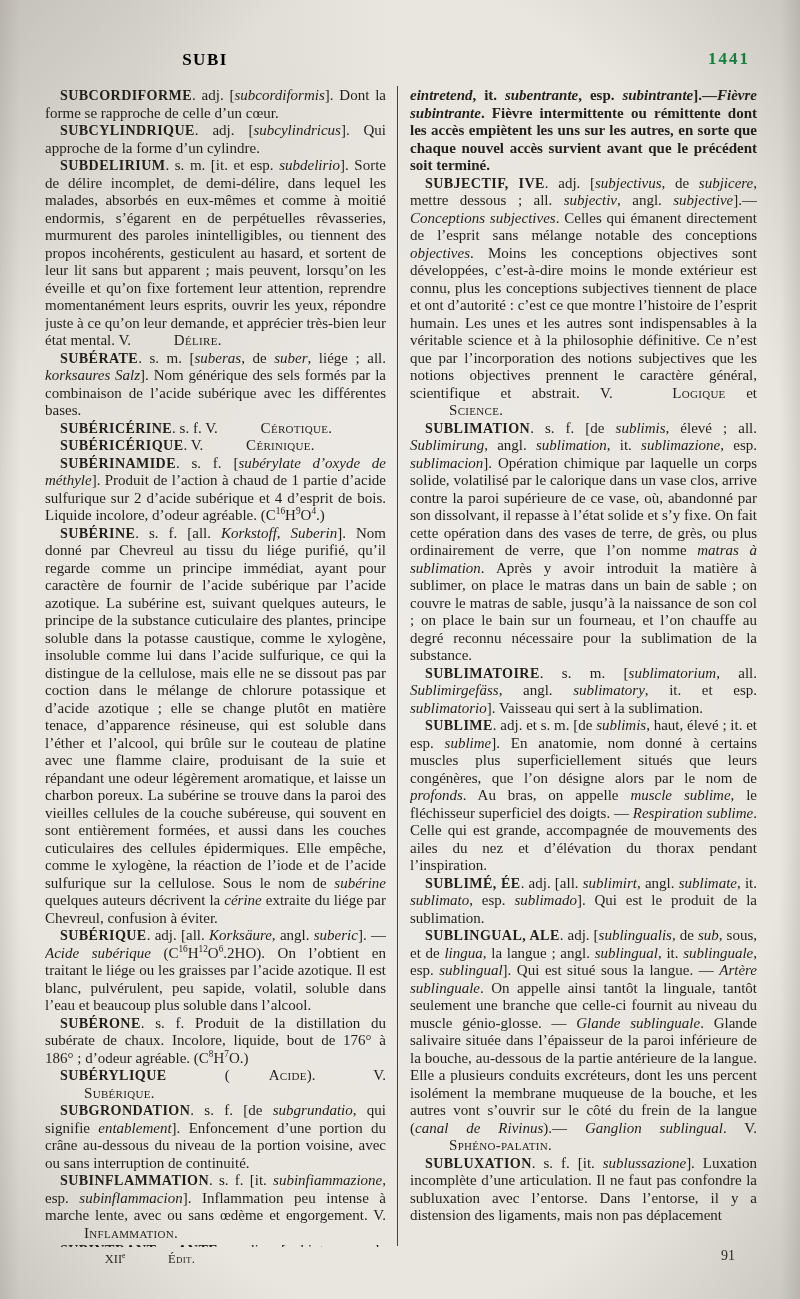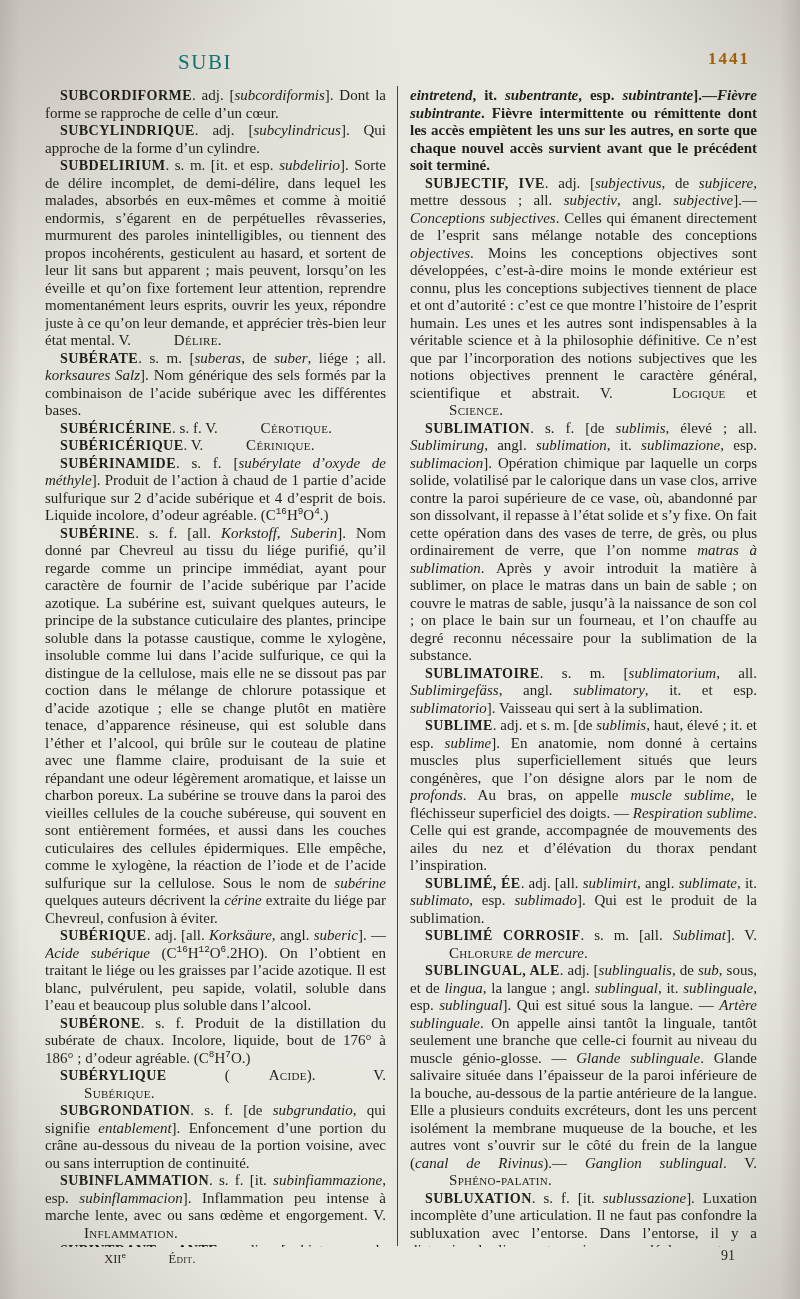--- a/index.html
+++ b/index.html
@@ -16,8 +16,8 @@
   }
   .page{position:absolute;inset:0;}
   .running-title{
-    position:absolute;top:50px;font-size:21px;letter-spacing:1.5px;
-    font-weight:normal;color:#0f766e;text-align:center;
+    position:absolute;top:50px;font-size:17px;letter-spacing:1.5px;
+    font-weight:bold;color:#000000;text-align:center;
   }
   .running-title.left{left:45px;width:320px;}
   .running-title.right{left:409px;width:330px;}

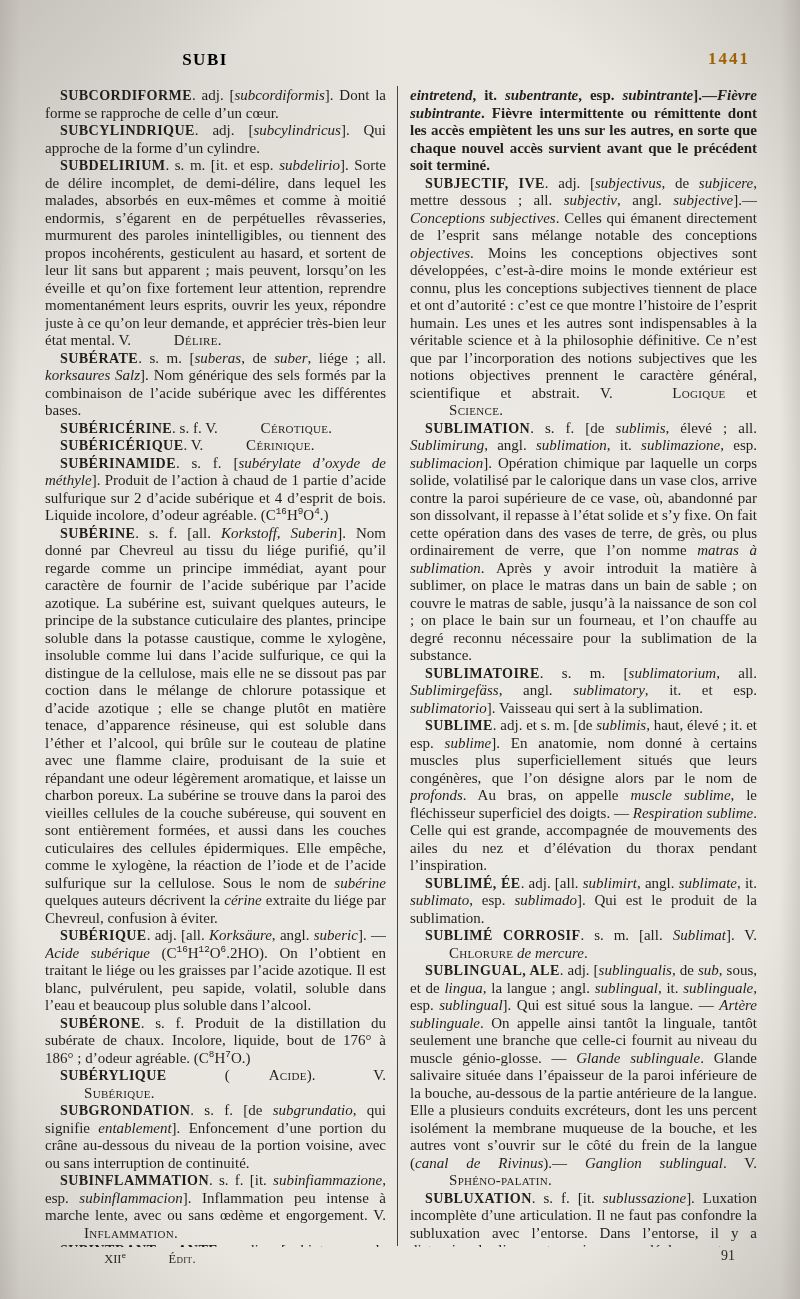--- a/index.html
+++ b/index.html
@@ -23,7 +23,7 @@
   .running-title.right{left:409px;width:330px;}
   .page-number{
     position:absolute;top:49px;right:50px;font-size:17px;font-weight:bold;
-    letter-spacing:2px;color:#a16207;text-align:center;
+    letter-spacing:2px;color:#15803d;text-align:center;
   }
   .column{
     position:absolute;top:87px;height:1160px;overflow:hidden;

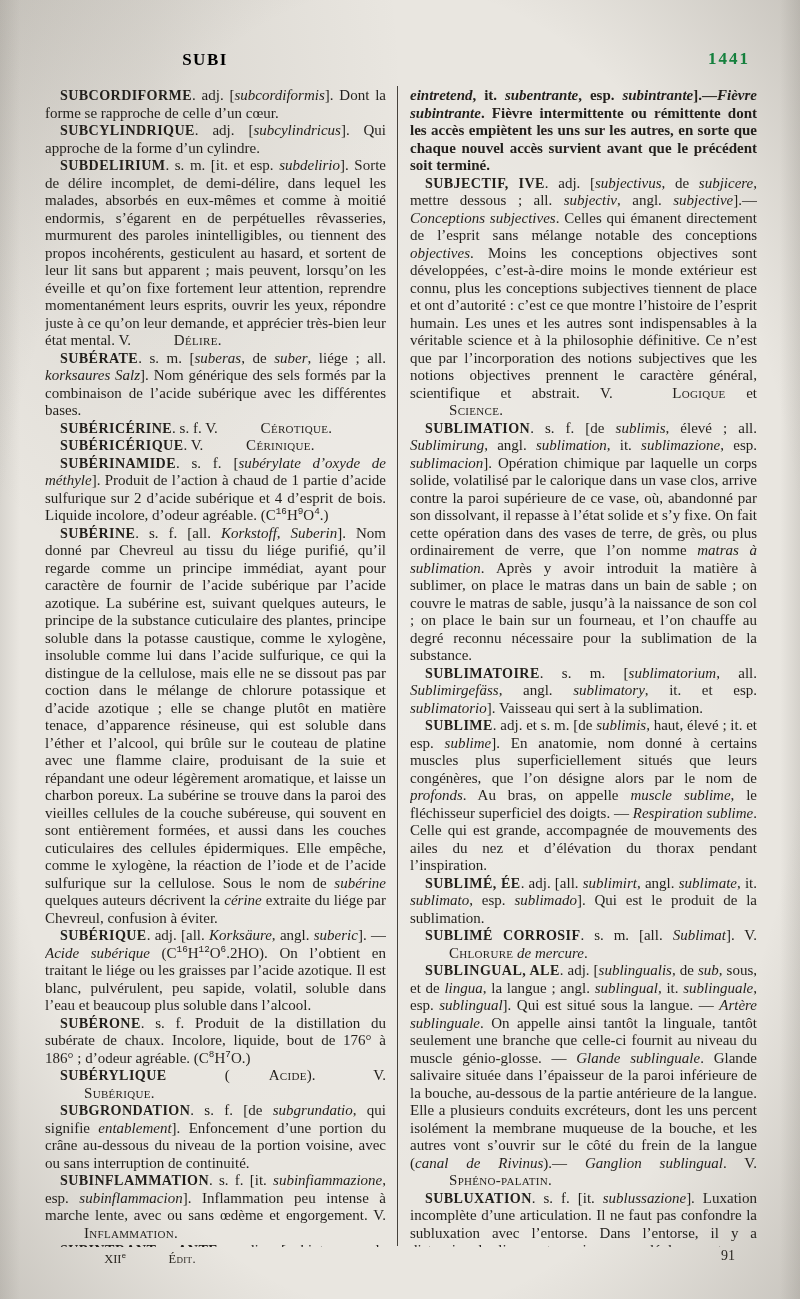--- a/index.html
+++ b/index.html
@@ -40,7 +40,7 @@
   .hw{font-weight:bold;letter-spacing:.4px;font-size:.94em;}
   .it{font-style:italic;}
   .sc{font-variant:small-caps;letter-spacing:.3px;margin-left:39px;}
-  .sup{vertical-align:super;font-size:.62em;line-height:0;font-family:Liberation Mono, monospace;}
+  .sup{vertical-align:super;font-size:.62em;line-height:0;}
   .pl{}
   .footer-edition{
     position:absolute;left:60px;top:1252px;width:180px;text-align:center;

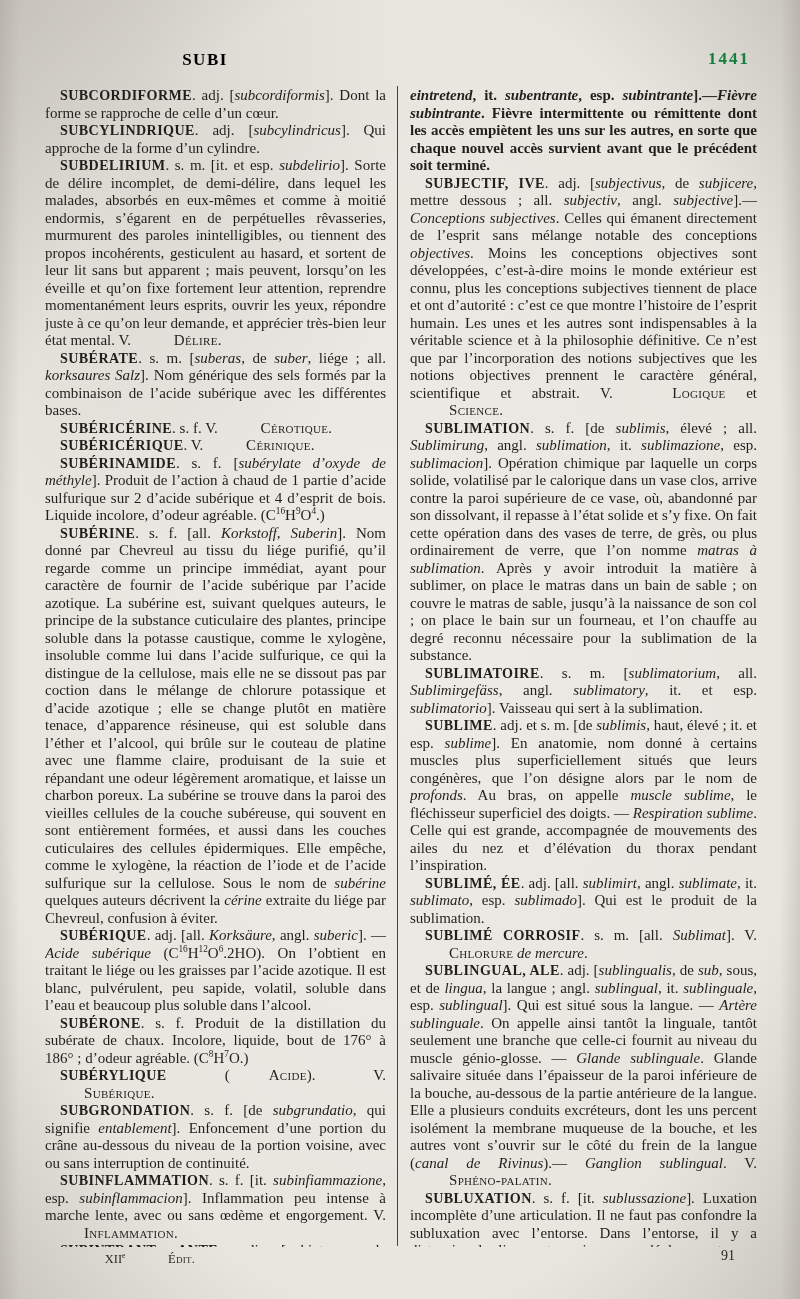--- a/index.html
+++ b/index.html
@@ -84,7 +84,6 @@
       <p class="entry"><span class="hw">SUBLIMATOIRE</span><span class="pl">. s. m. [</span><span class="it">sublimatorium</span><span class="pl">, all. </span><span class="it">Sublimirgefäss</span><span class="pl">, angl. </span><span class="it">sublimatory</span><span class="pl">, it. et esp. </span><span class="it">sublimatorio</span><span class="pl">]. Vaisseau qui sert à la sublimation.</span></p>
       <p class="entry"><span class="hw">SUBLIME</span><span class="pl">. adj. et s. m. [de </span><span class="it">sublimis</span><span class="pl">, haut, élevé ; it. et esp. </span><span class="it">sublime</span><span class="pl">]. En anatomie, nom donné à certains muscles plus superficiellement situés que leurs congénères, que l’on désigne alors par le nom de </span><span class="it">profonds</span><span class="pl">. Au bras, on appelle </span><span class="it">muscle sublime</span><span class="pl">, le fléchisseur superficiel des doigts. — </span><span class="it">Respiration sublime</span><span class="pl">. Celle qui est grande, accompagnée de mouvements des ailes du nez et d’élévation du thorax pendant l’inspiration.</span></p>
       <p class="entry"><span class="hw">SUBLIMÉ, ÉE</span><span class="pl">. adj. [all. </span><span class="it">sublimirt</span><span class="pl">, angl. </span><span class="it">sublimate</span><span class="pl">, it. </span><span class="it">sublimato</span><span class="pl">, esp. </span><span class="it">sublimado</span><span class="pl">]. Qui est le produit de la sublimation.</span></p>
-      <p class="entry"><span class="hw">SUBLIMÉ CORROSIF</span><span class="pl">. s. m. [all. </span><span class="it">Sublimat</span><span class="pl">]. V. </span><span class="sc">Chlorure</span><span class="pl"> </span><span class="it">de mercure</span><span class="pl">.</span></p>
       <p class="entry"><span class="hw">SUBLINGUAL, ALE</span><span class="pl">. adj. [</span><span class="it">sublingualis</span><span class="pl">, de </span><span class="it">sub</span><span class="pl">, sous, et de </span><span class="it">lingua</span><span class="pl">, la langue ; angl. </span><span class="it">sublingual</span><span class="pl">, it. </span><span class="it">sublinguale</span><span class="pl">, esp. </span><span class="it">sublingual</span><span class="pl">]. Qui est situé sous la langue. — </span><span class="it">Artère sublinguale</span><span class="pl">. On appelle ainsi tantôt la linguale, tantôt seulement une branche que celle-ci fournit au niveau du muscle génio-glosse. — </span><span class="it">Glande sublinguale</span><span class="pl">. Glande salivaire située dans l’épaisseur de la paroi inférieure de la bouche, au-dessous de la partie antérieure de la langue. Elle a plusieurs conduits excréteurs, dont les uns percent isolément la membrane muqueuse de la bouche, et les autres vont s’ouvrir sur le côté du frein de la langue (</span><span class="it">canal de Rivinus</span><span class="pl">).— </span><span class="it">Ganglion sublingual</span><span class="pl">. V. </span><span class="sc">Sphéno-palatin</span><span class="pl">.</span></p>
       <p class="entry"><span class="hw">SUBLUXATION</span><span class="pl">. s. f. [it. </span><span class="it">sublussazione</span><span class="pl">]. Luxation incomplète d’une articulation. Il ne faut pas confondre la subluxation avec l’entorse. Dans l’entorse, il y a distension des ligaments, mais non pas déplacement</span></p>
     </div>

